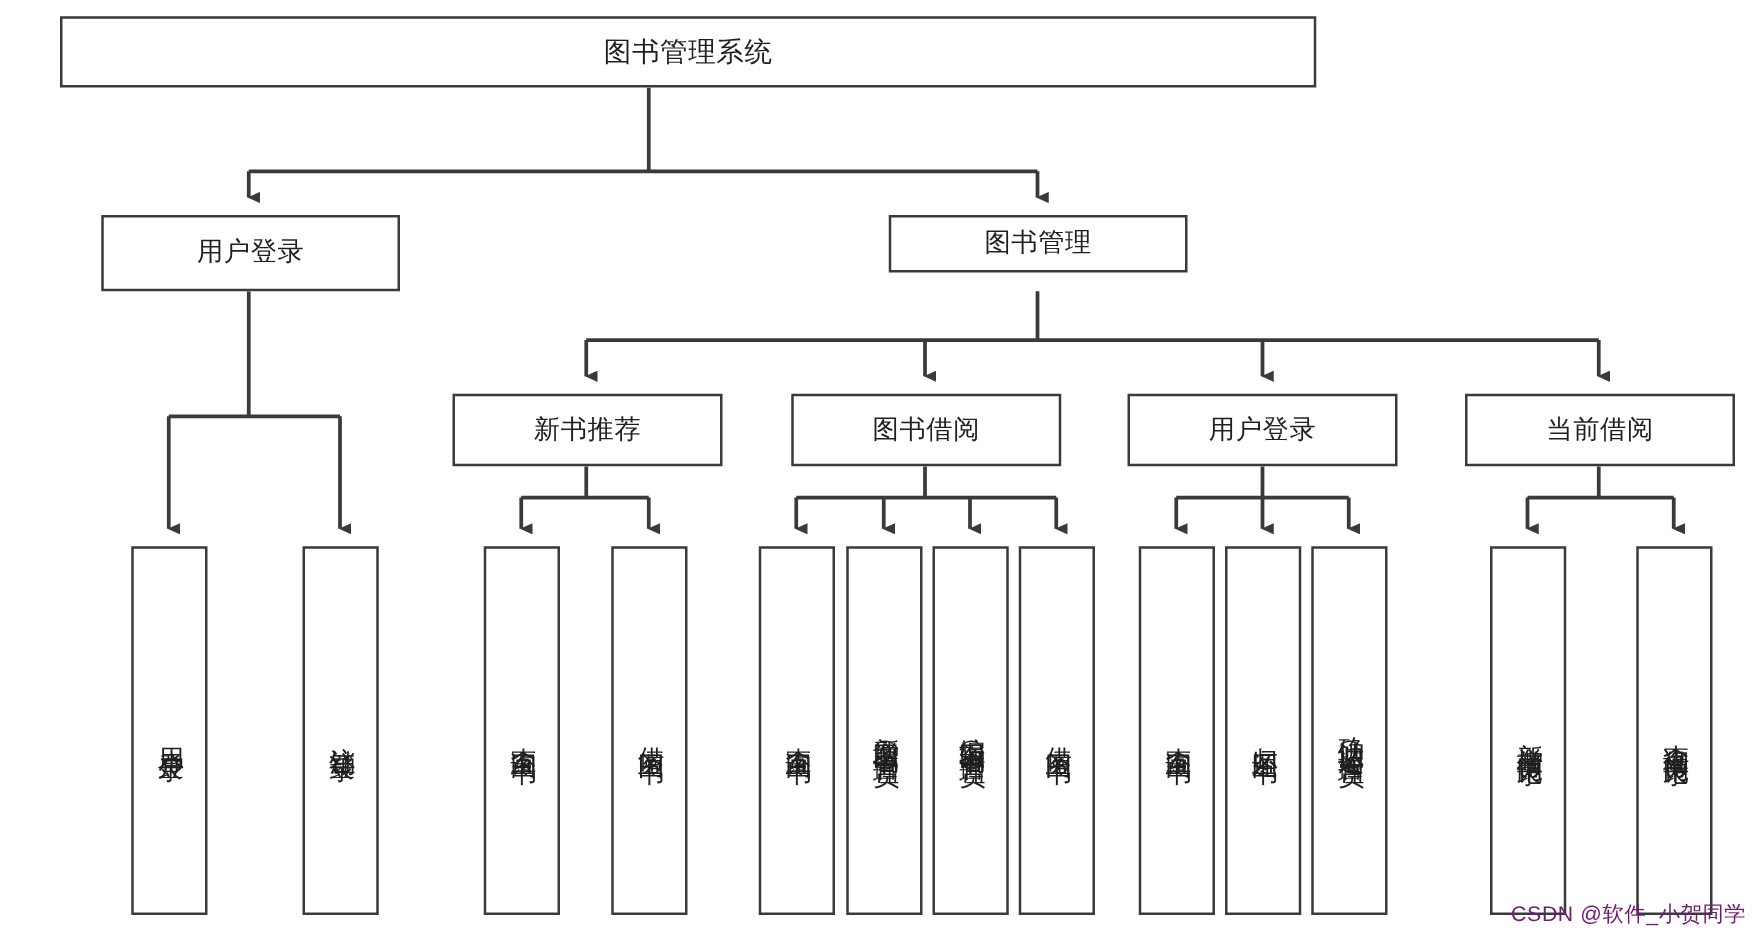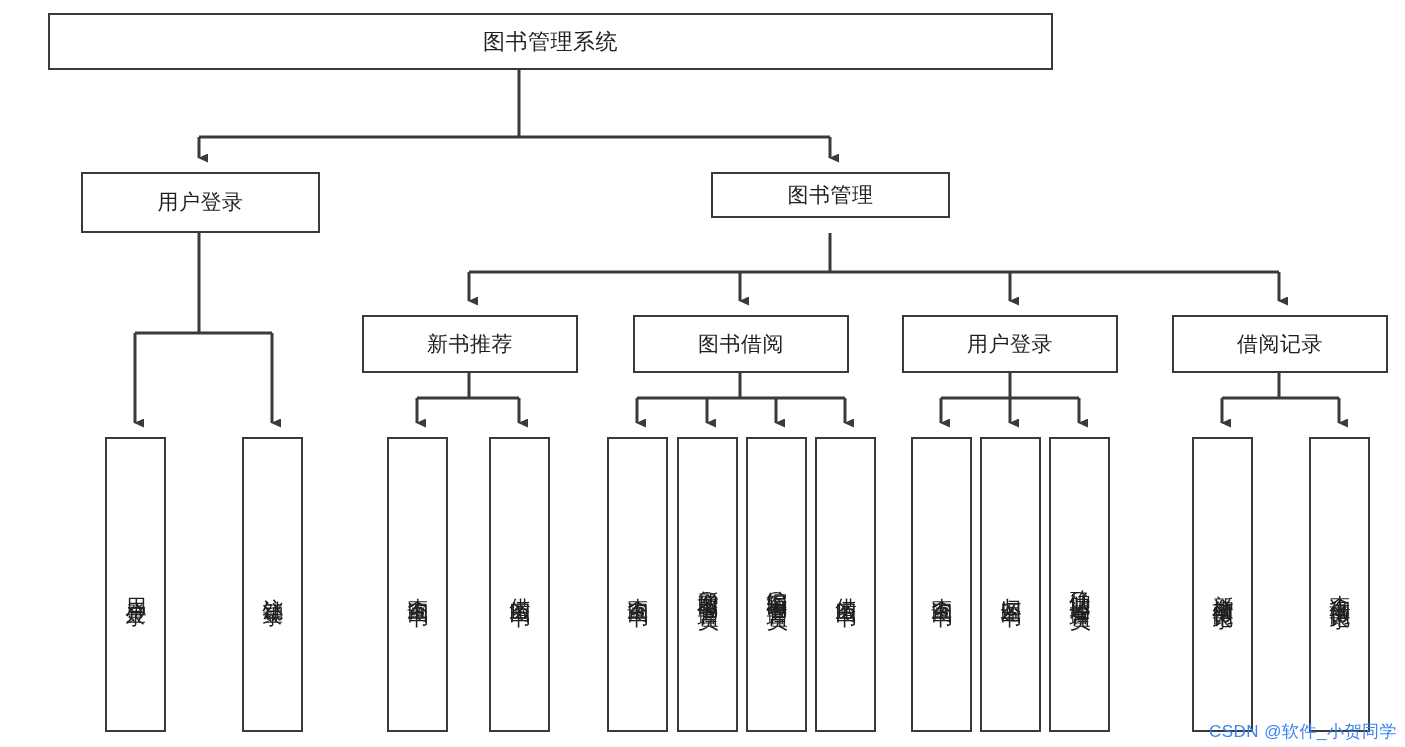--- a/index.html
+++ b/index.html
@@ -136,7 +136,7 @@
 
   <div class="node node-h" style="left:902px; top:315px; width:216px; height:58px;">用户登录</div>
 
-  <div class="node node-h" style="left:1172px; top:315px; width:216px; height:58px;">借阅记录</div>
+  <div class="node node-h" style="left:1172px; top:315px; width:216px; height:58px;">当前借阅</div>
 
   <div class="node node-v" style="left:105px; top:437px; width:61px; height:295px;">
     <span class="vtext">用户登录</span>

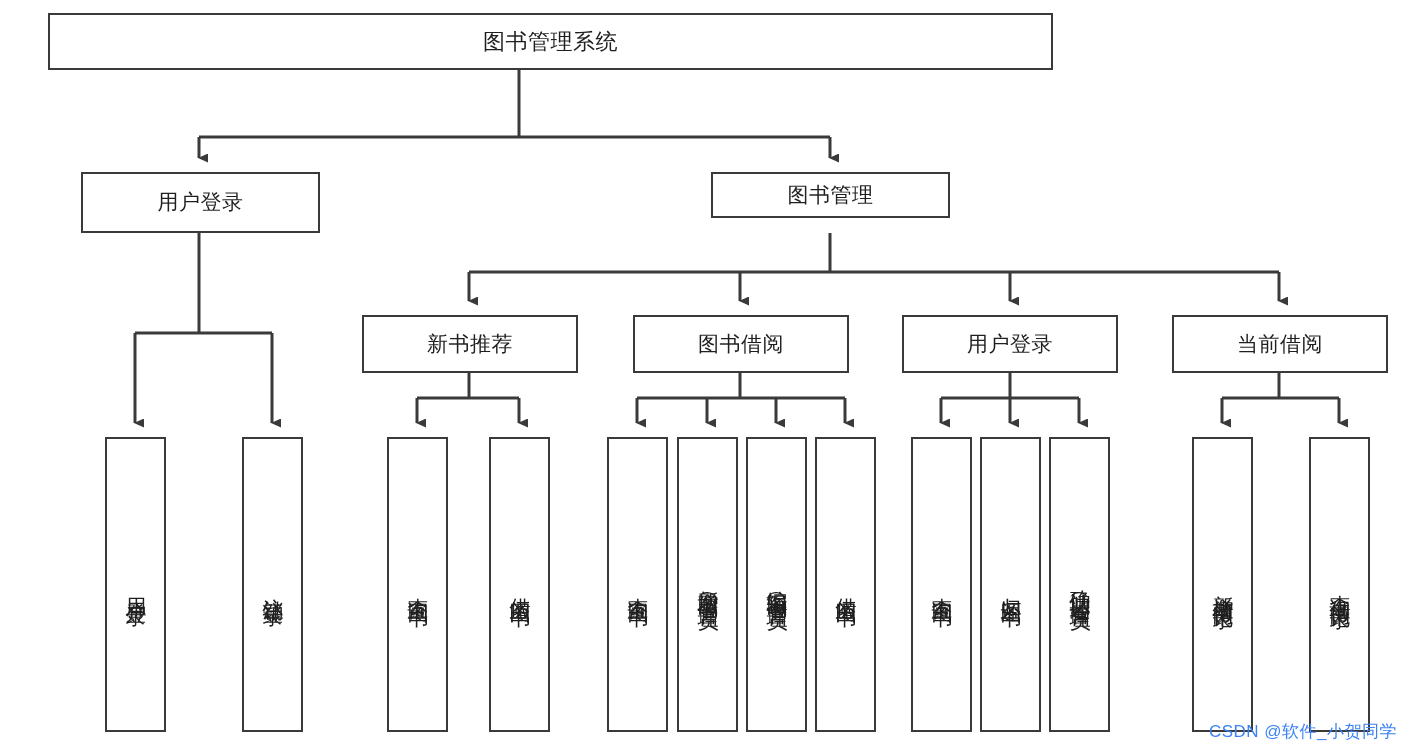--- a/index.html
+++ b/index.html
@@ -64,7 +64,7 @@
     right: 8px;
     bottom: 4px;
     font-size: 17px;
-    color: #3b82f6;
+    color: #701a75;
     white-space: nowrap;
     letter-spacing: 0.5px;
   }

